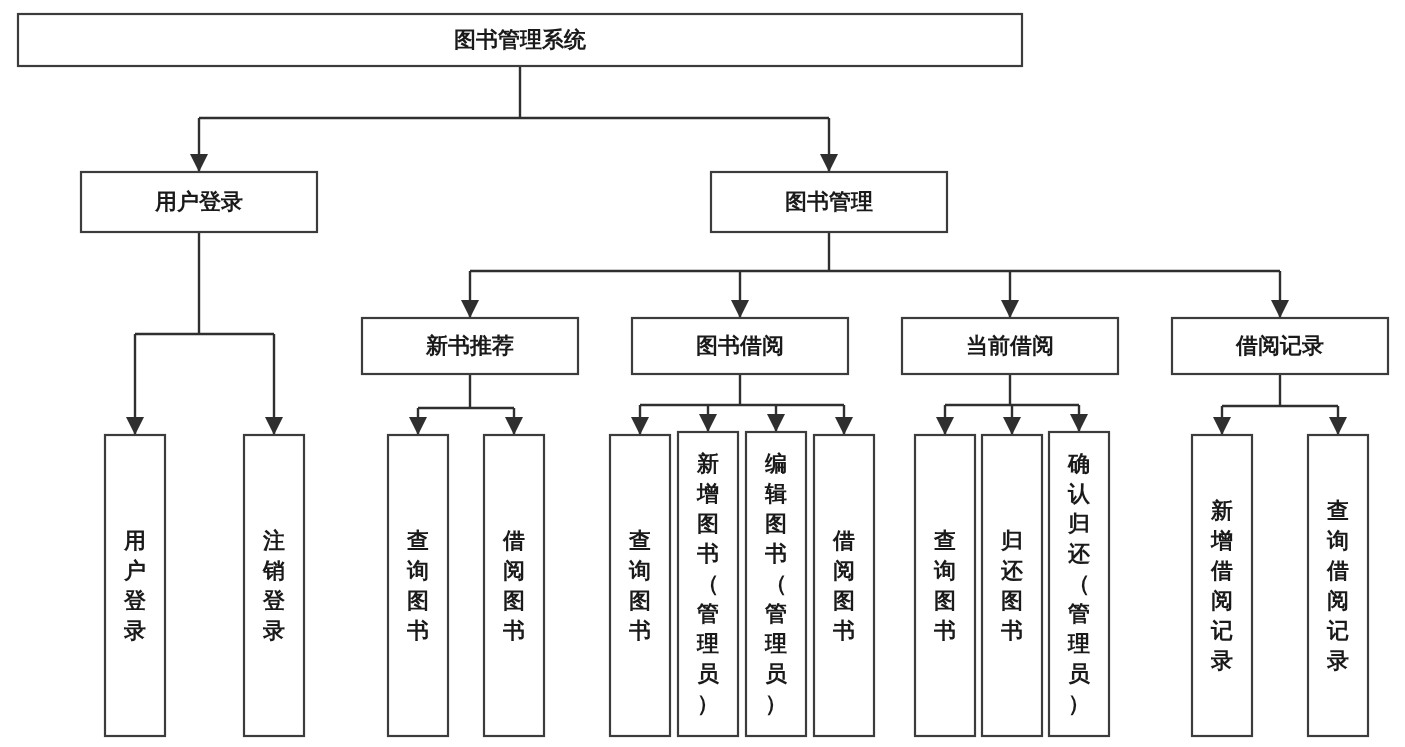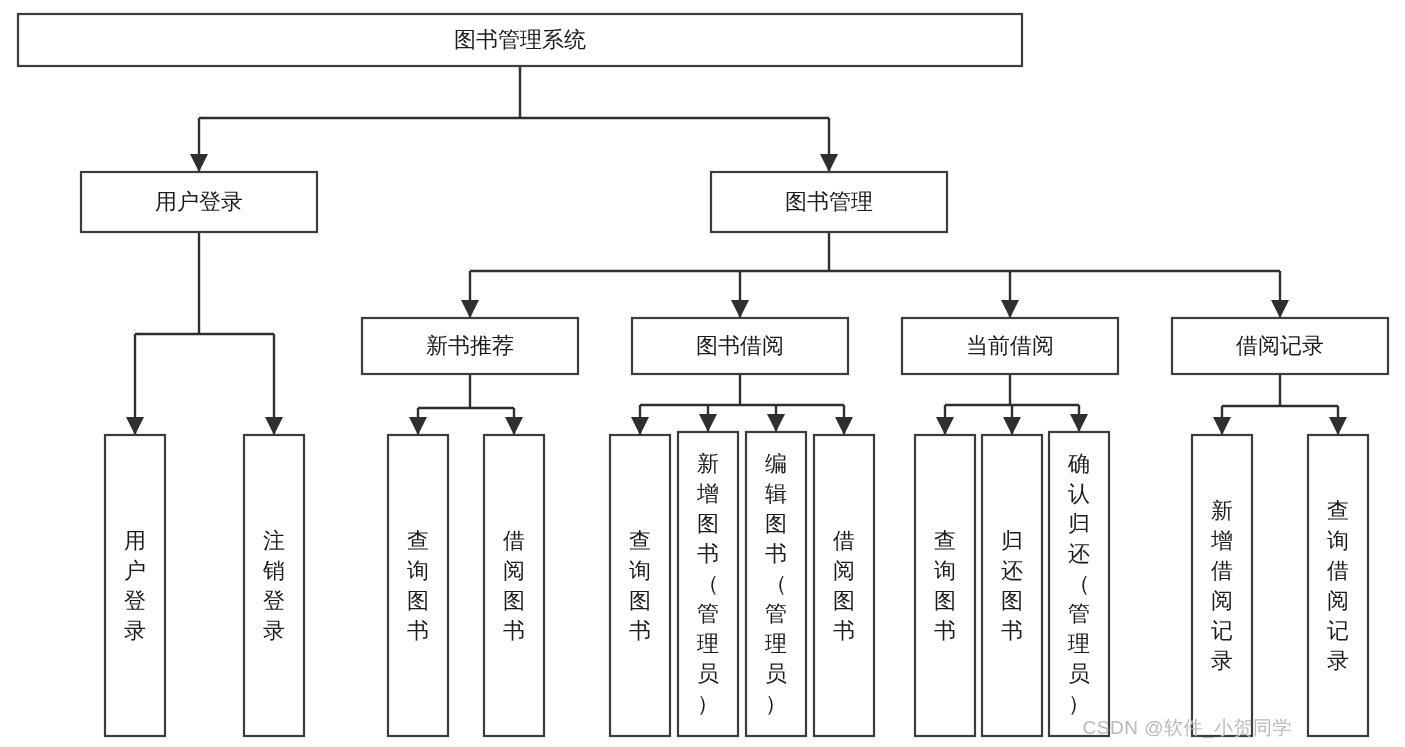--- a/index.html
+++ b/index.html
@@ -18,6 +18,7 @@
     width: 1300px;
     height: 747px;
     background: #ffffff;
+    font-weight: bold;
   }
   svg.diagram-canvas {
     position: absolute;

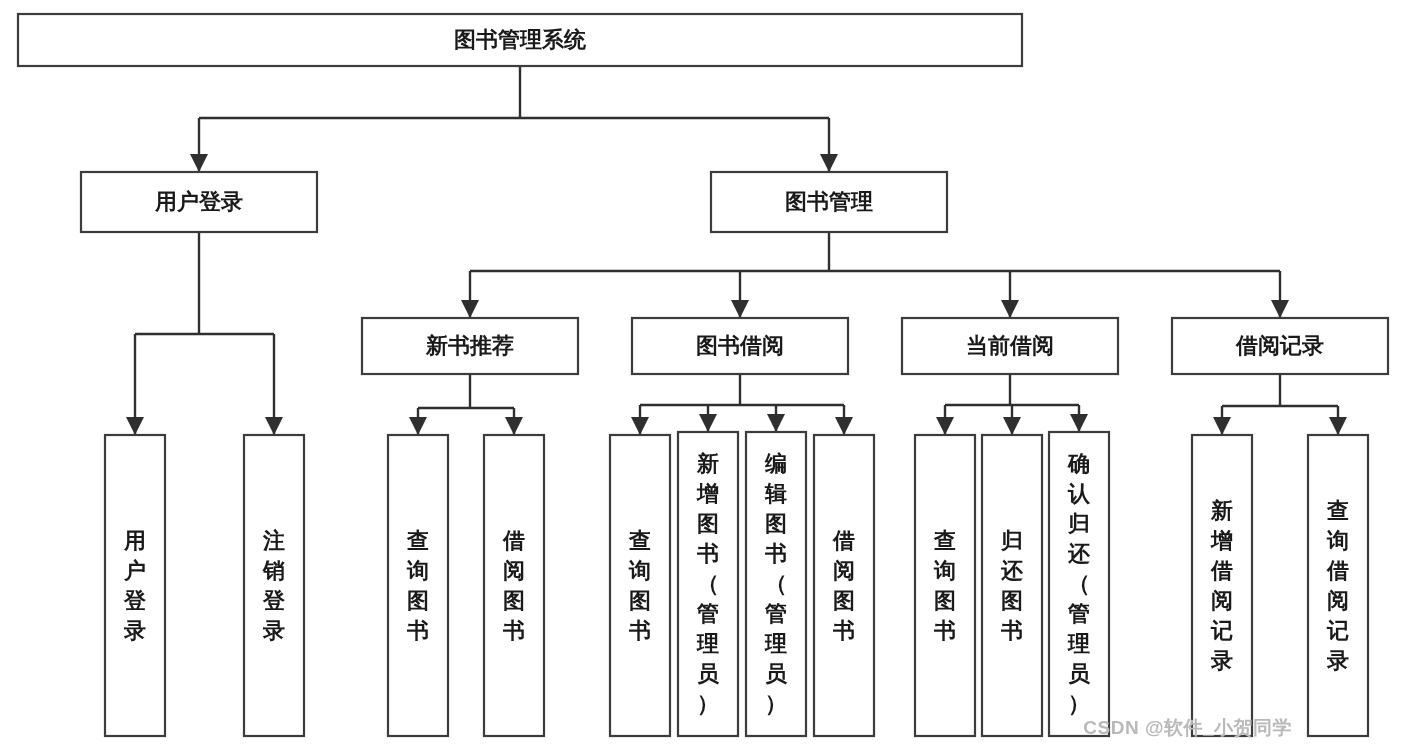--- a/index.html
+++ b/index.html
@@ -210,7 +210,6 @@
       </g>
   </svg>
 
-  <div class="watermark-text">CSDN @软件_小贺同学</div>
 
 </div>
 

